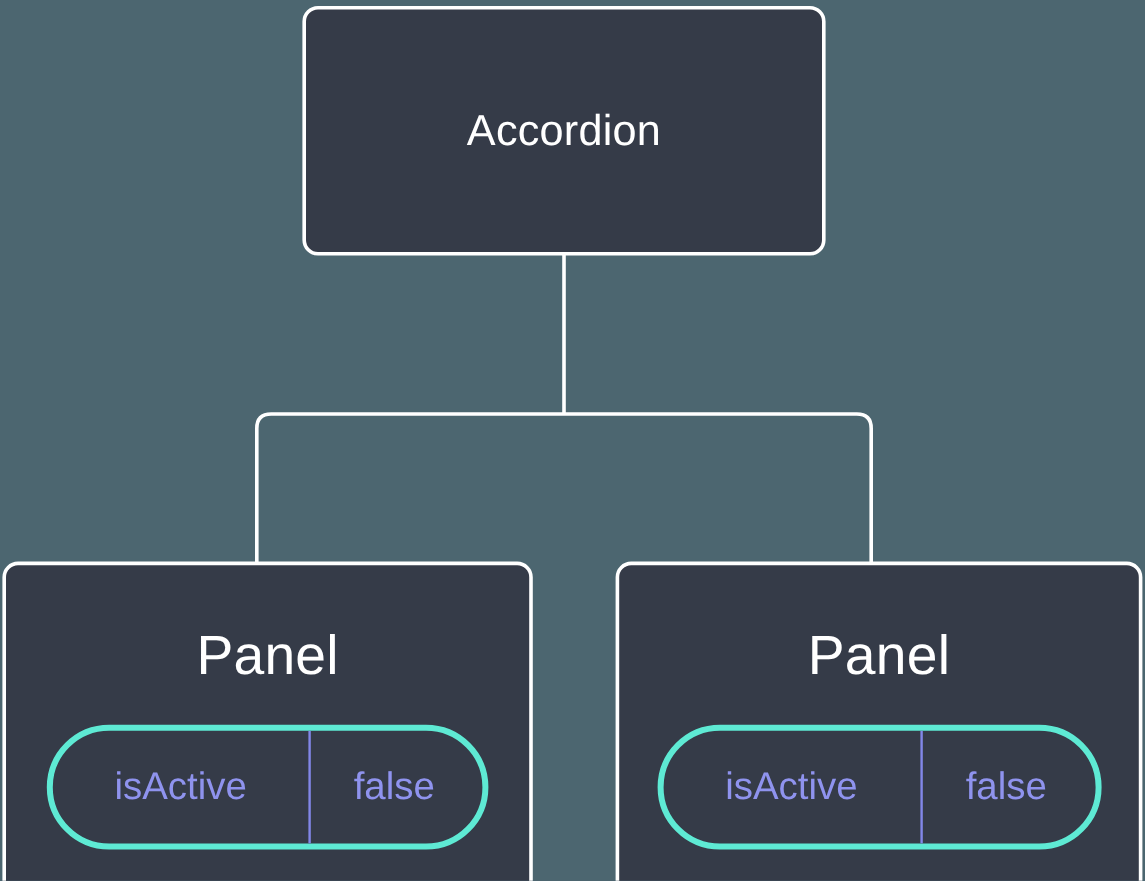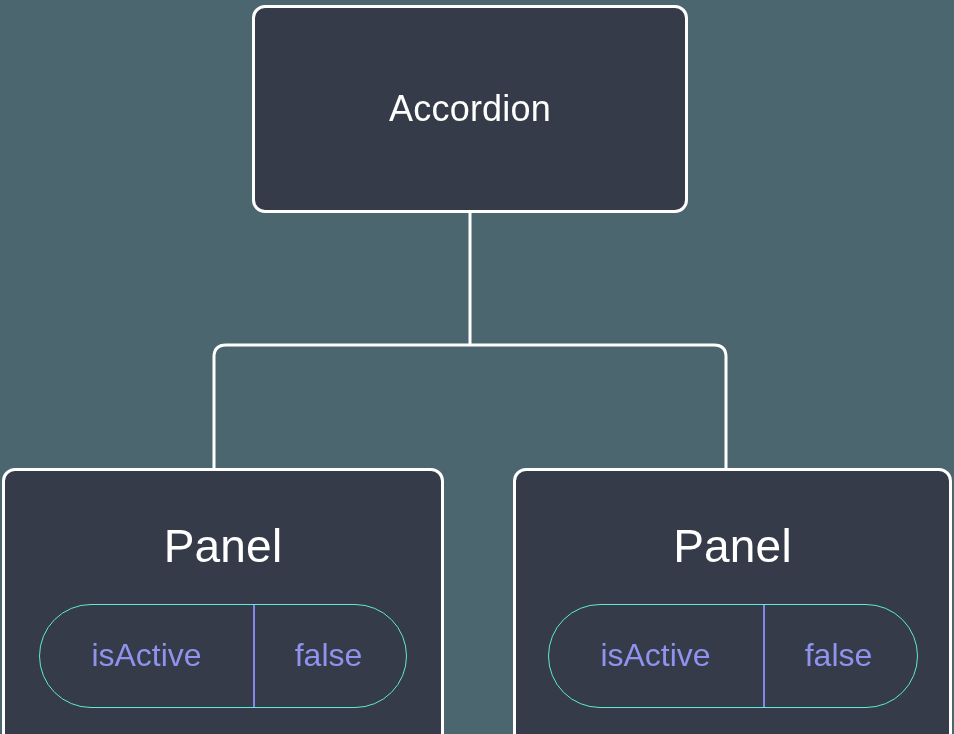--- a/index.html
+++ b/index.html
@@ -89,7 +89,7 @@
     margin-top: 32px;
     box-sizing: border-box;
     height: 104px;
-    border: 1px solid #5eead4;
+    border: 5px solid #5eead4;
     border-radius: 52px;
     display: flex;
     align-items: stretch;

